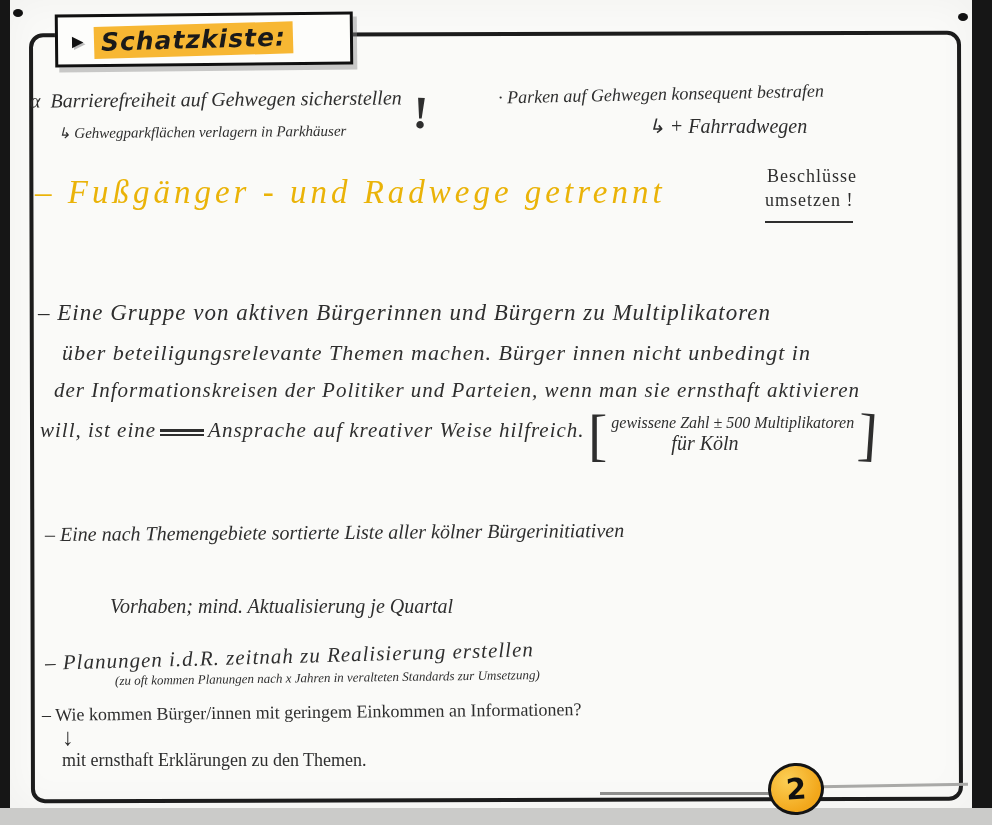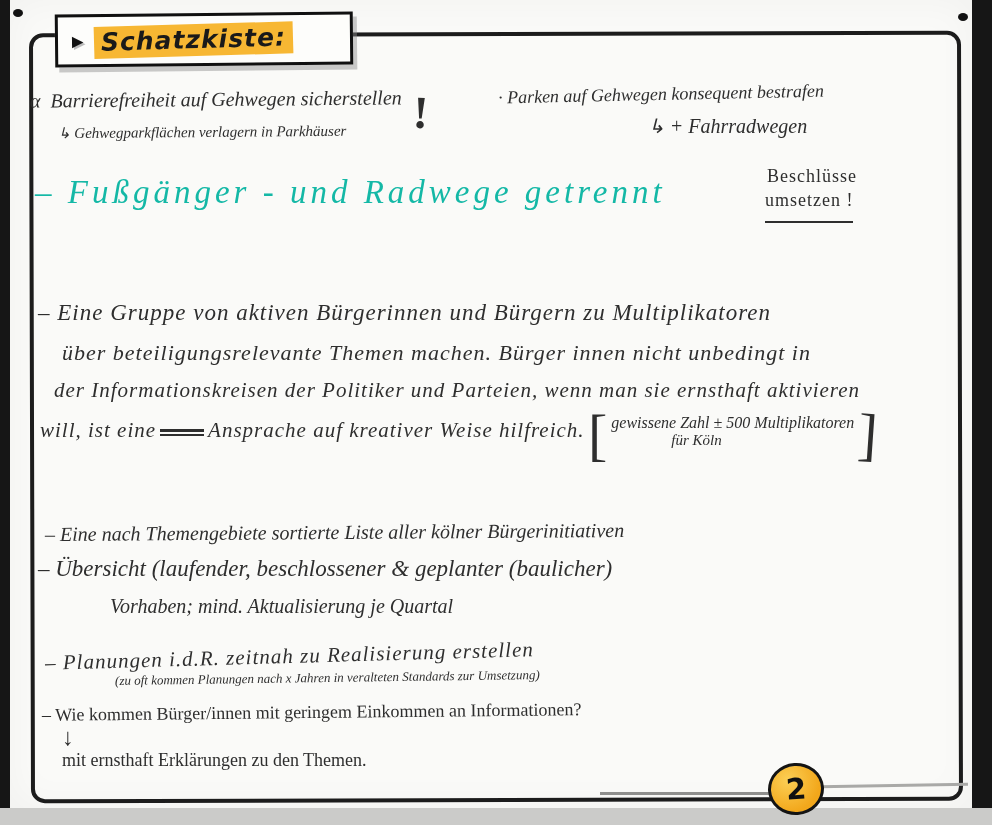--- a/index.html
+++ b/index.html
@@ -19,7 +19,7 @@
          font-family:"DejaVu Sans", sans-serif;font-weight:bold;font-style:italic;
          font-size:25px;letter-spacing:1px;color:#1a1a1a;transform:rotate(-1deg);}
   .hand{position:absolute;font-style:italic;white-space:nowrap;}
-  .big{letter-spacing:4px;color:#14b8a6;}
+  .big{letter-spacing:4px;color:#eab308;}
   .scribble{display:inline-block;width:44px;height:14px;margin:0 4px;vertical-align:middle;
          background:linear-gradient(transparent 30%, #2e2e2e 30%, #2e2e2e 48%, transparent 48%,
                     transparent 62%, #2e2e2e 62%, #2e2e2e 78%, transparent 78%);}

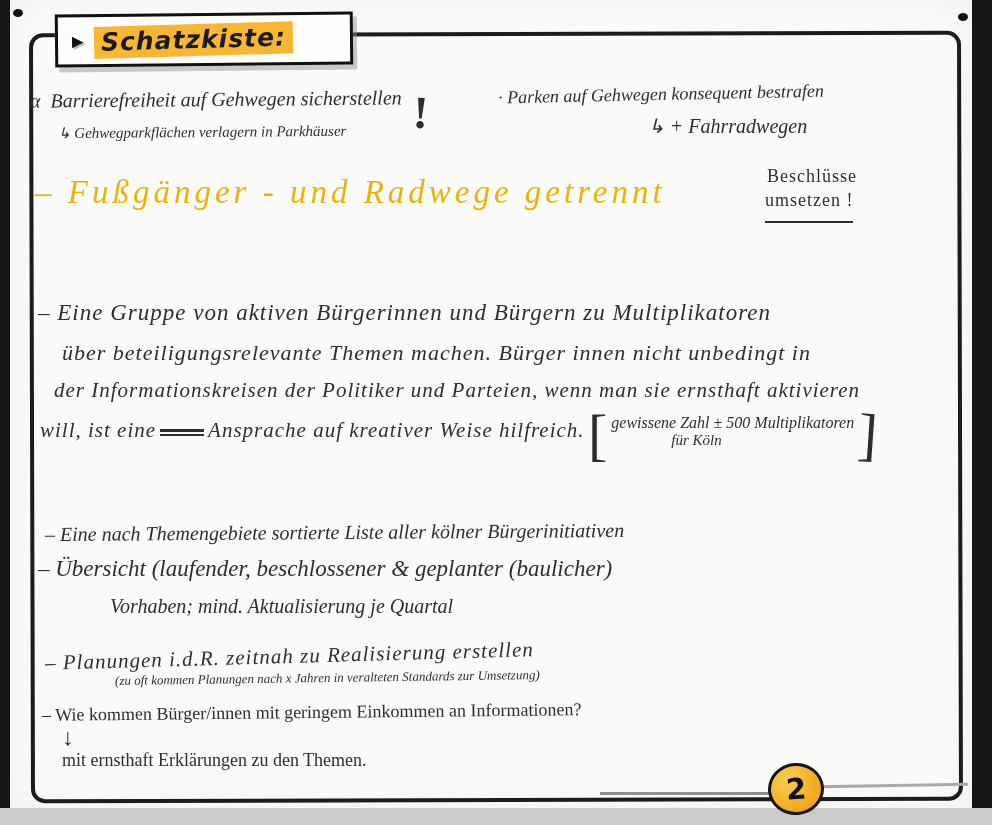--- a/index.html
+++ b/index.html
@@ -78,7 +78,7 @@
     <span class="bracket">[</span>
     <span style="display:inline-block;margin:6px 4px 0 4px;">
       <span style="display:block;font-size:16px;">gewissene Zahl  ± 500 Multiplikatoren</span>
-      <span style="display:block;font-size:15px;margin-left:60px;">für Köln</span>
+      <span style="display:block;font-size:20px;margin-left:60px;">für Köln</span>
     </span>
     <span class="bracket" style="transform:rotate(4deg);">]</span>
   </div>

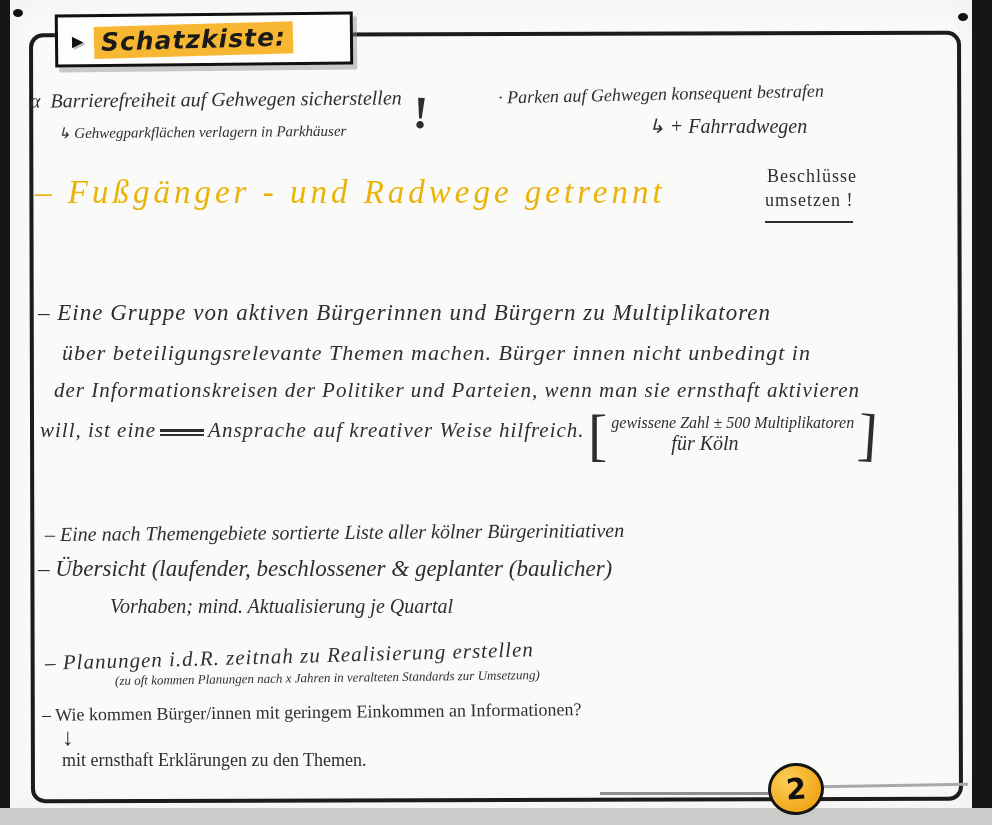--- a/index.html
+++ b/index.html
@@ -84,7 +84,6 @@
   </div>
 
   <div class="hand" style="left:45px;top:521px;font-size:20px;transform:rotate(-0.4deg);">– Eine nach Themengebiete sortierte Liste aller kölner Bürgerinitiativen</div>
-  <div class="hand" style="left:38px;top:556px;font-size:23px;">– Übersicht (laufender, beschlossener &amp; geplanter (baulicher)</div>
   <div class="hand" style="left:110px;top:595px;font-size:20px;">Vorhaben; mind. Aktualisierung je Quartal</div>
 
   <div class="hand" style="left:45px;top:644px;font-size:21px;letter-spacing:1px;transform:rotate(-1.6deg);">– Planungen i.d.R. zeitnah zu Realisierung erstellen</div>

